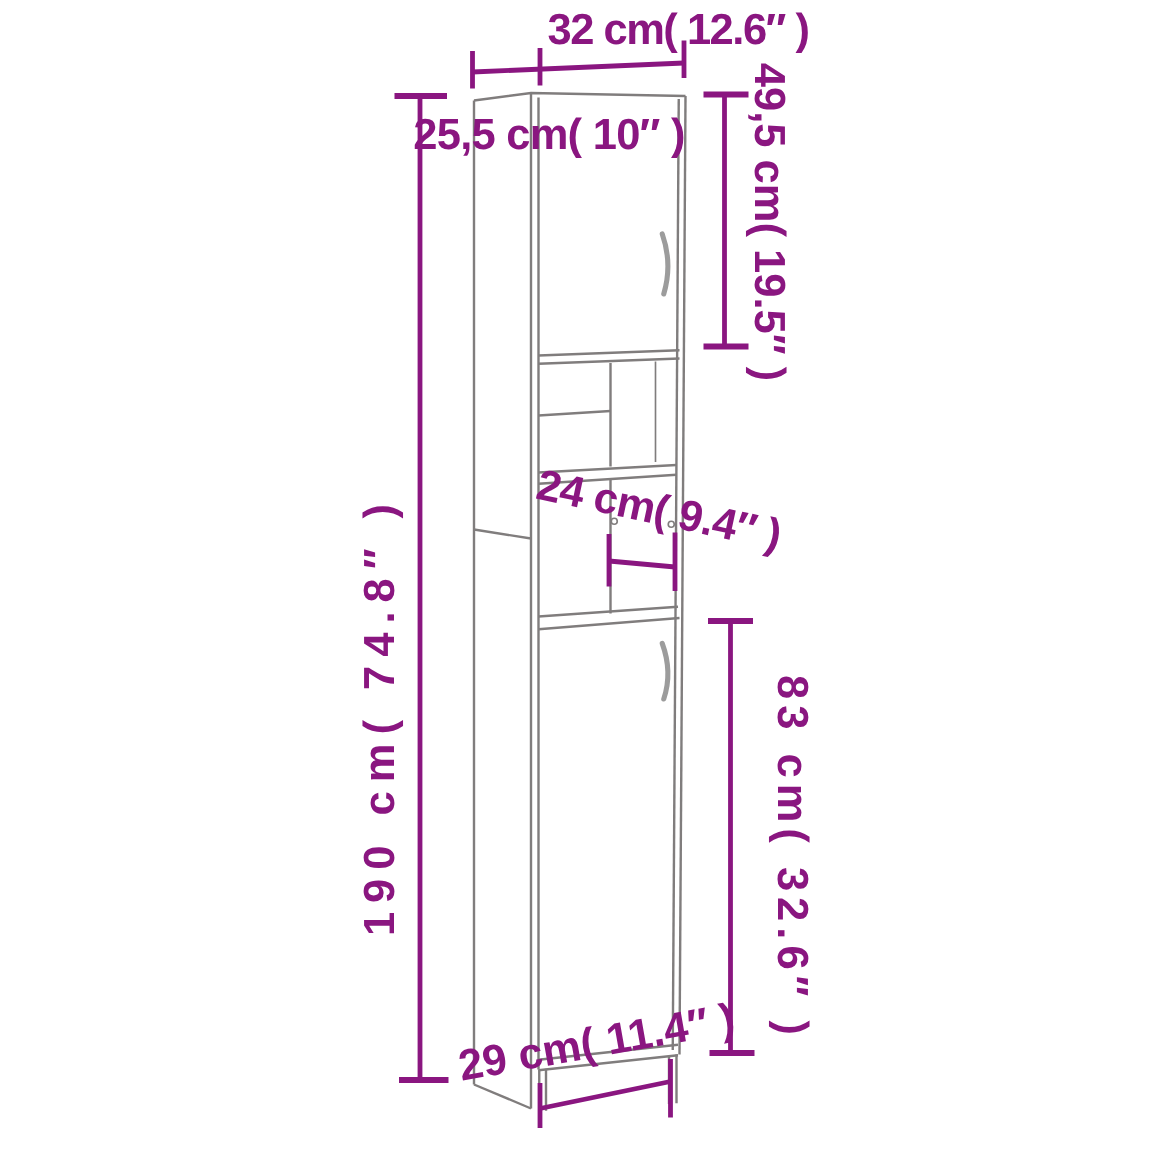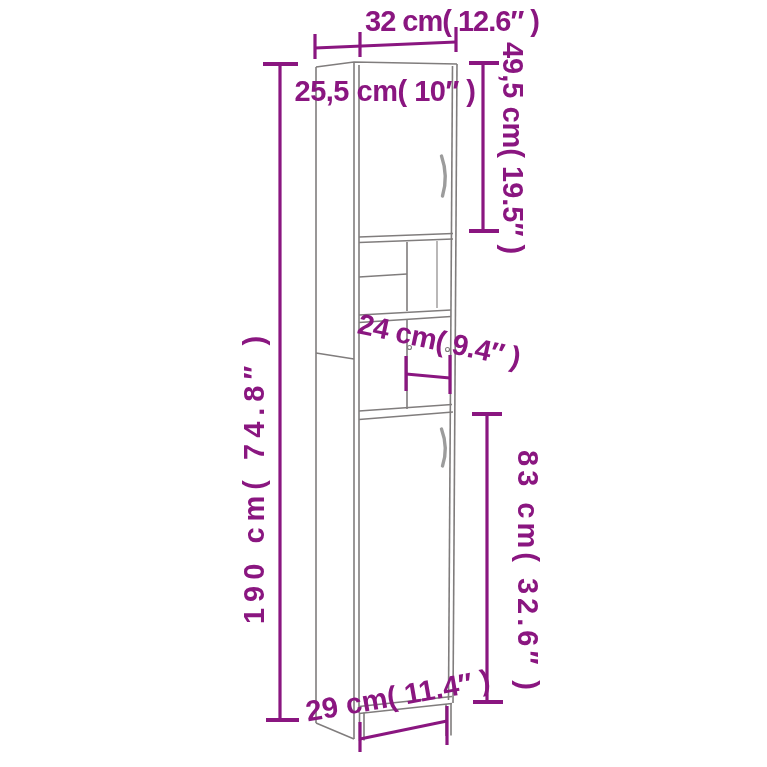--- a/index.html
+++ b/index.html
@@ -107,7 +107,7 @@
 
   <div class="lbl" style="left:452px;top:21px;letter-spacing:-1px;transform:translate(-50%,-50%);">32 cm( 12.6″ )</div>
 
-  <div class="lbl" style="left:385px;top:91px;letter-spacing:-0.5px;transform:translate(-50%,-50%);">25,5 cm( 10″ )</div>
+  <div class="lbl" style="left:366px;top:91px;letter-spacing:-0.5px;transform:translate(-50%,-50%);">25,5 cm( 10″ )</div>
 
   <div class="lbl" style="left:512px;top:148px;letter-spacing:0px;transform:translate(-50%,-50%) rotate(90deg);">49,5 cm( 19.5″ )</div>
 

